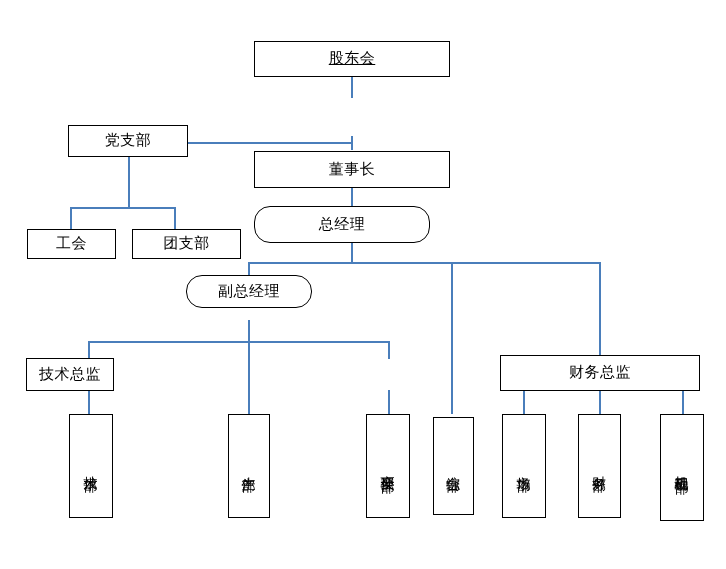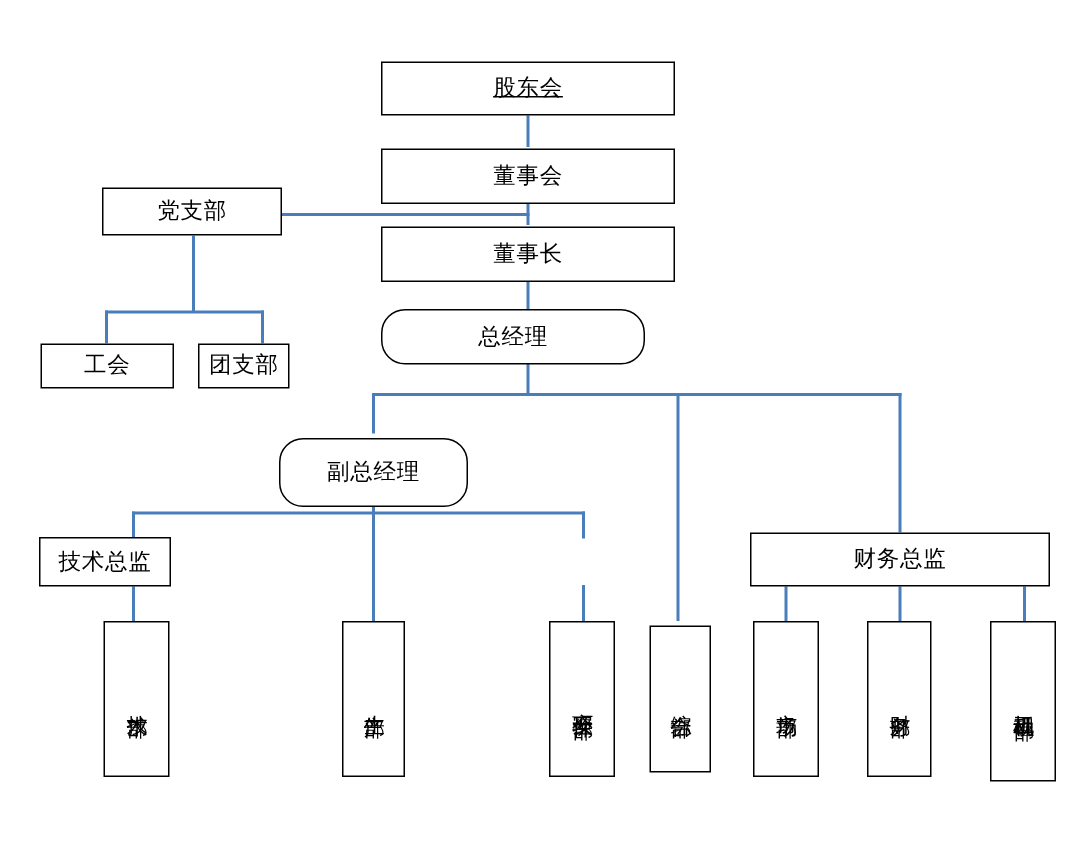--- a/index.html
+++ b/index.html
@@ -93,9 +93,6 @@
     <span class="label">股东会</span>
   </div>
 
-  <div class="node" style="left:254px; top:99px; width:196px; height:37px;">
-    <span class="label">董事会</span>
-  </div>
 
   <div class="node" style="left:254px; top:151px; width:196px; height:37px;">
     <span class="label">董事长</span>

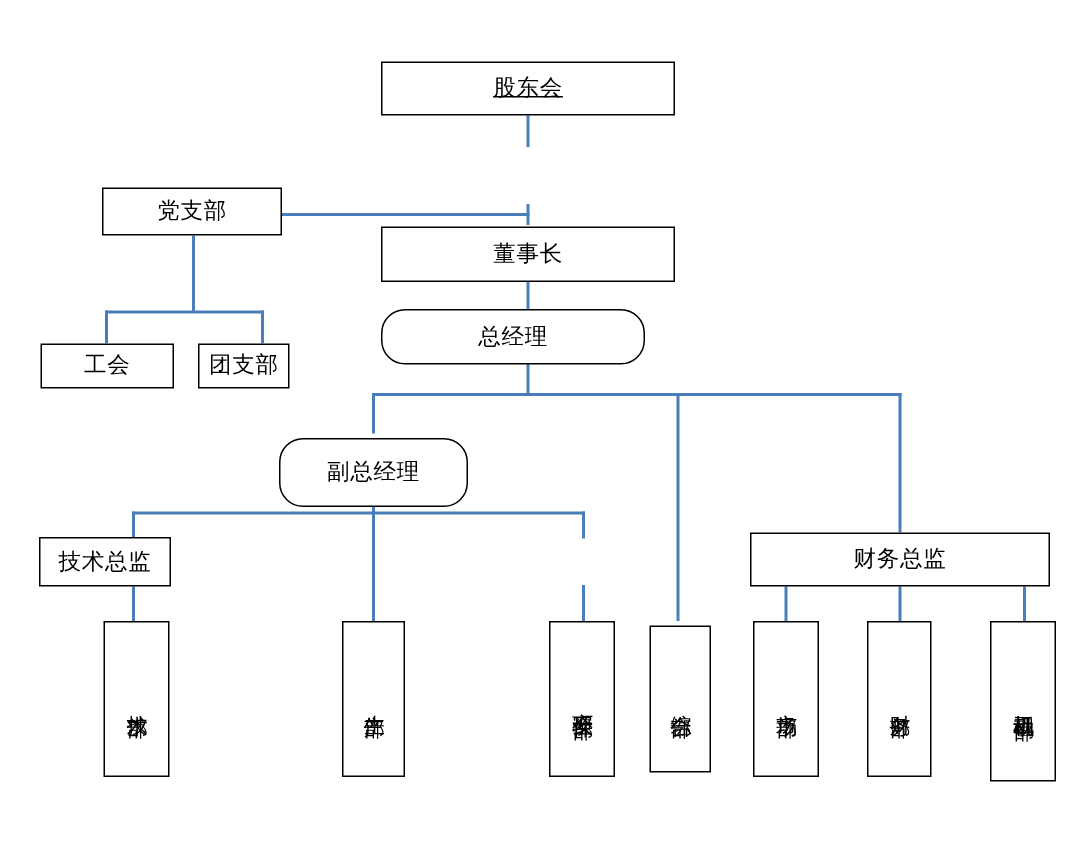--- a/index.html
+++ b/index.html
@@ -110,7 +110,7 @@
     <span class="label">工会</span>
   </div>
 
-  <div class="node" style="left:132px; top:229px; width:61px; height:30px;">
+  <div class="node" style="left:132px; top:229px; width:109px; height:30px;">
     <span class="label">团支部</span>
   </div>
 

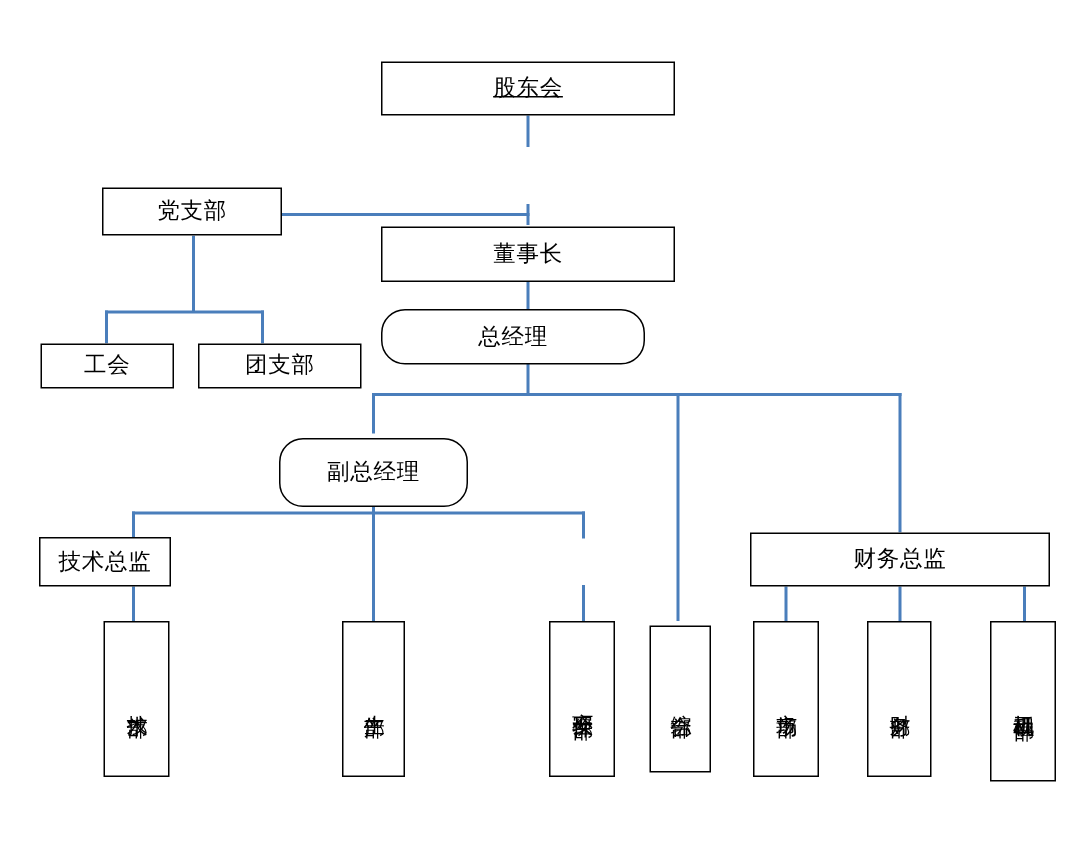--- a/index.html
+++ b/index.html
@@ -114,7 +114,7 @@
     <span class="label">团支部</span>
   </div>
 
-  <div class="node" style="left:186px; top:292px; width:126px; height:46px;border-radius:16px;">
+  <div class="node" style="left:186px; top:275px; width:126px; height:33px;border-radius:16px;">
     <span class="label">副总经理</span>
   </div>
 

